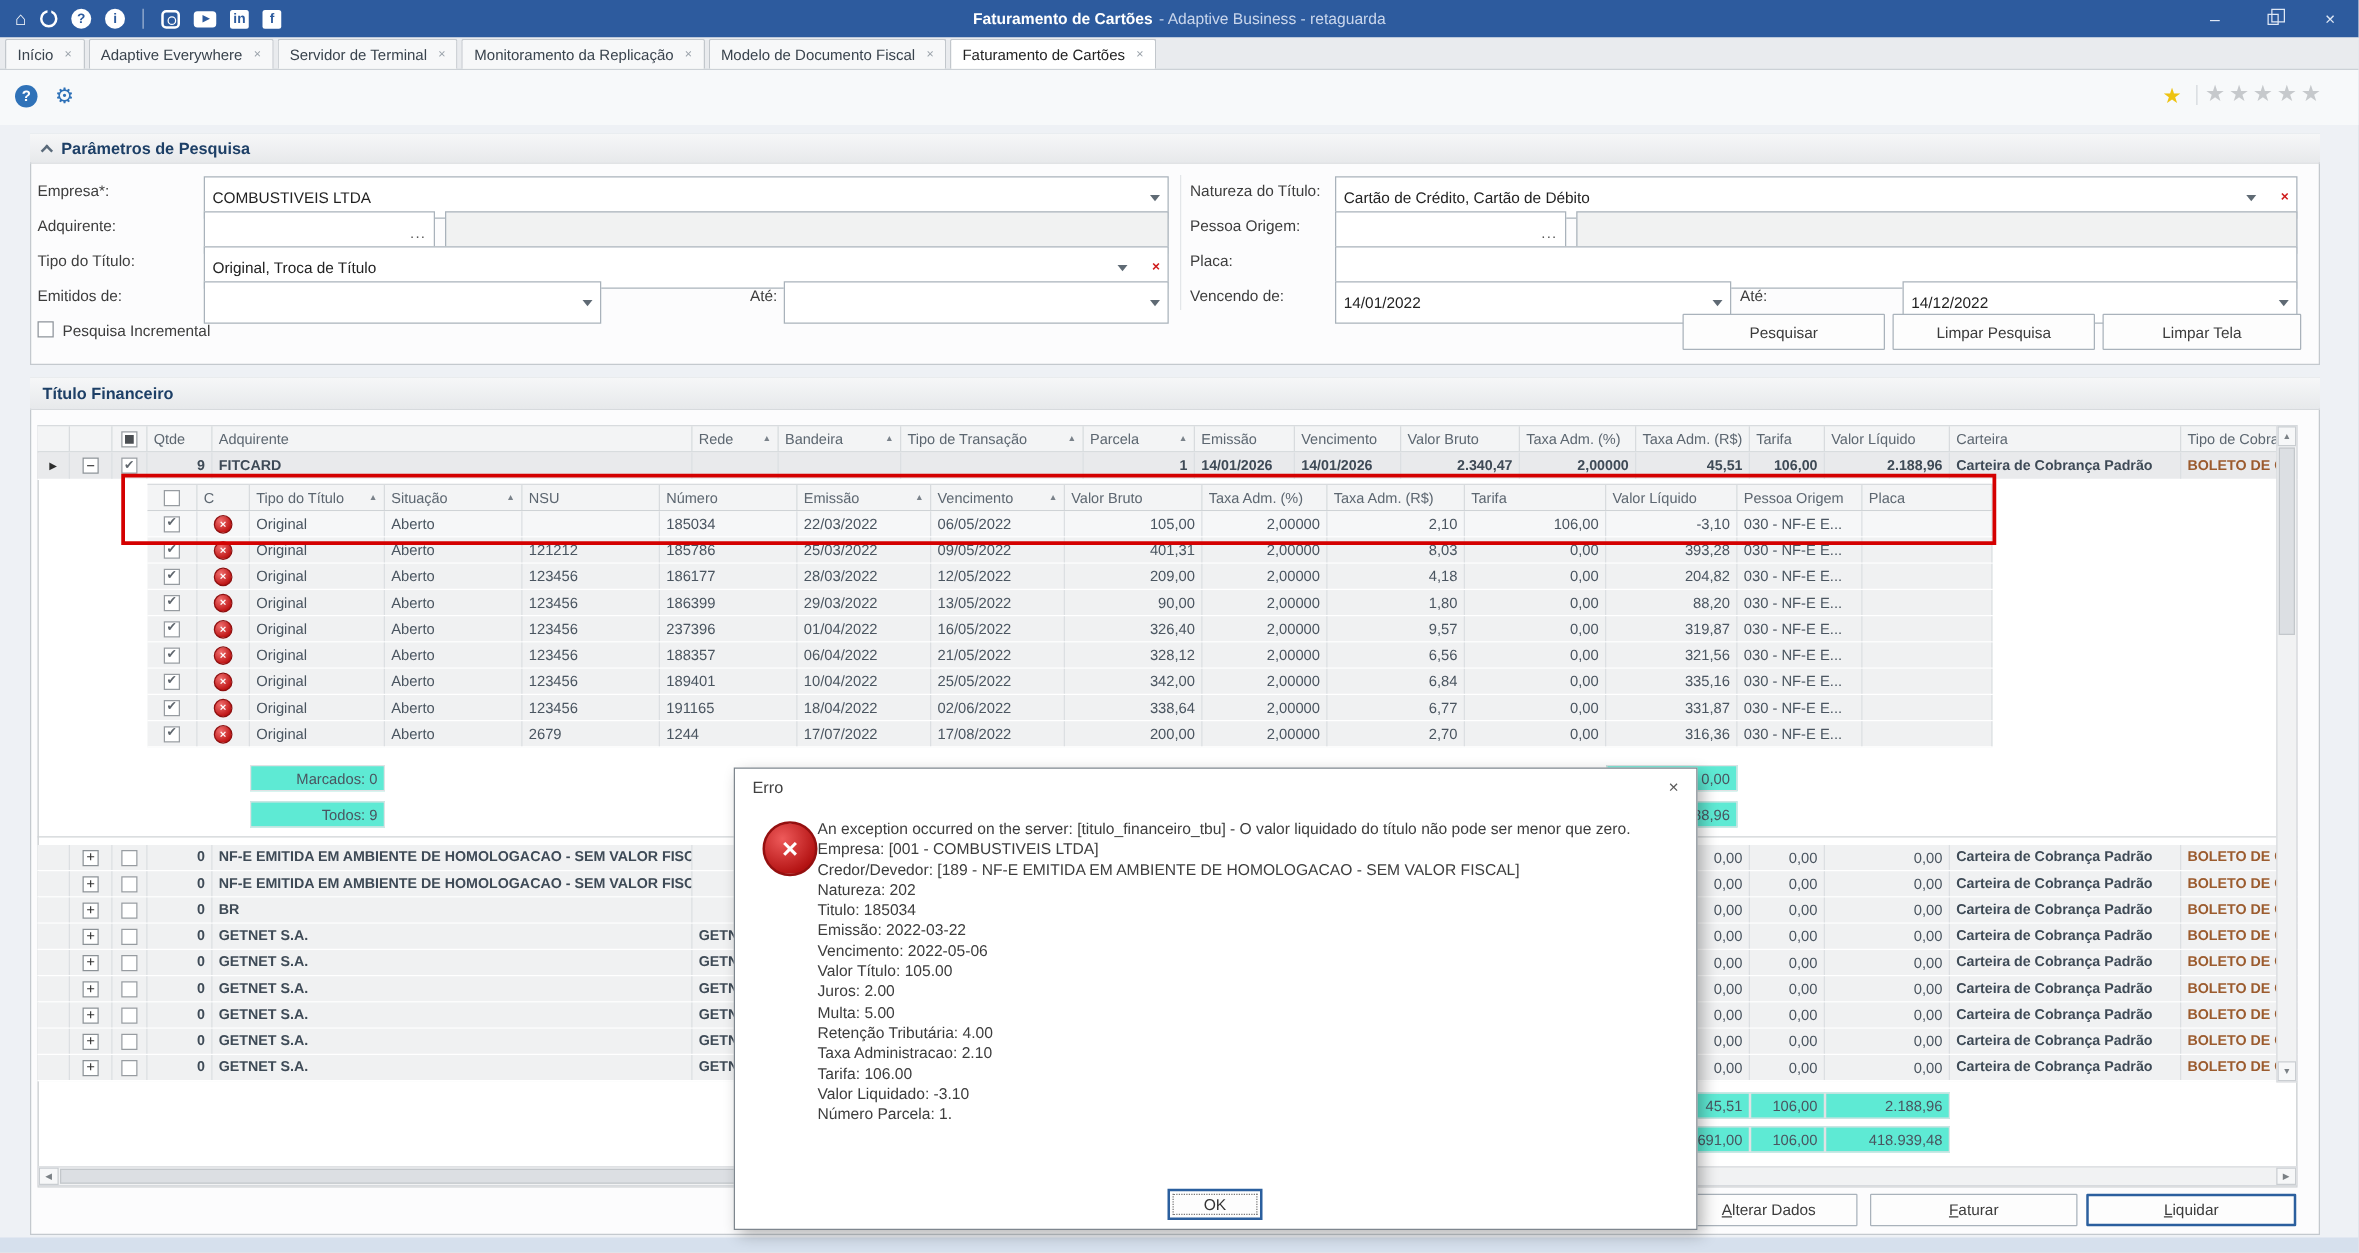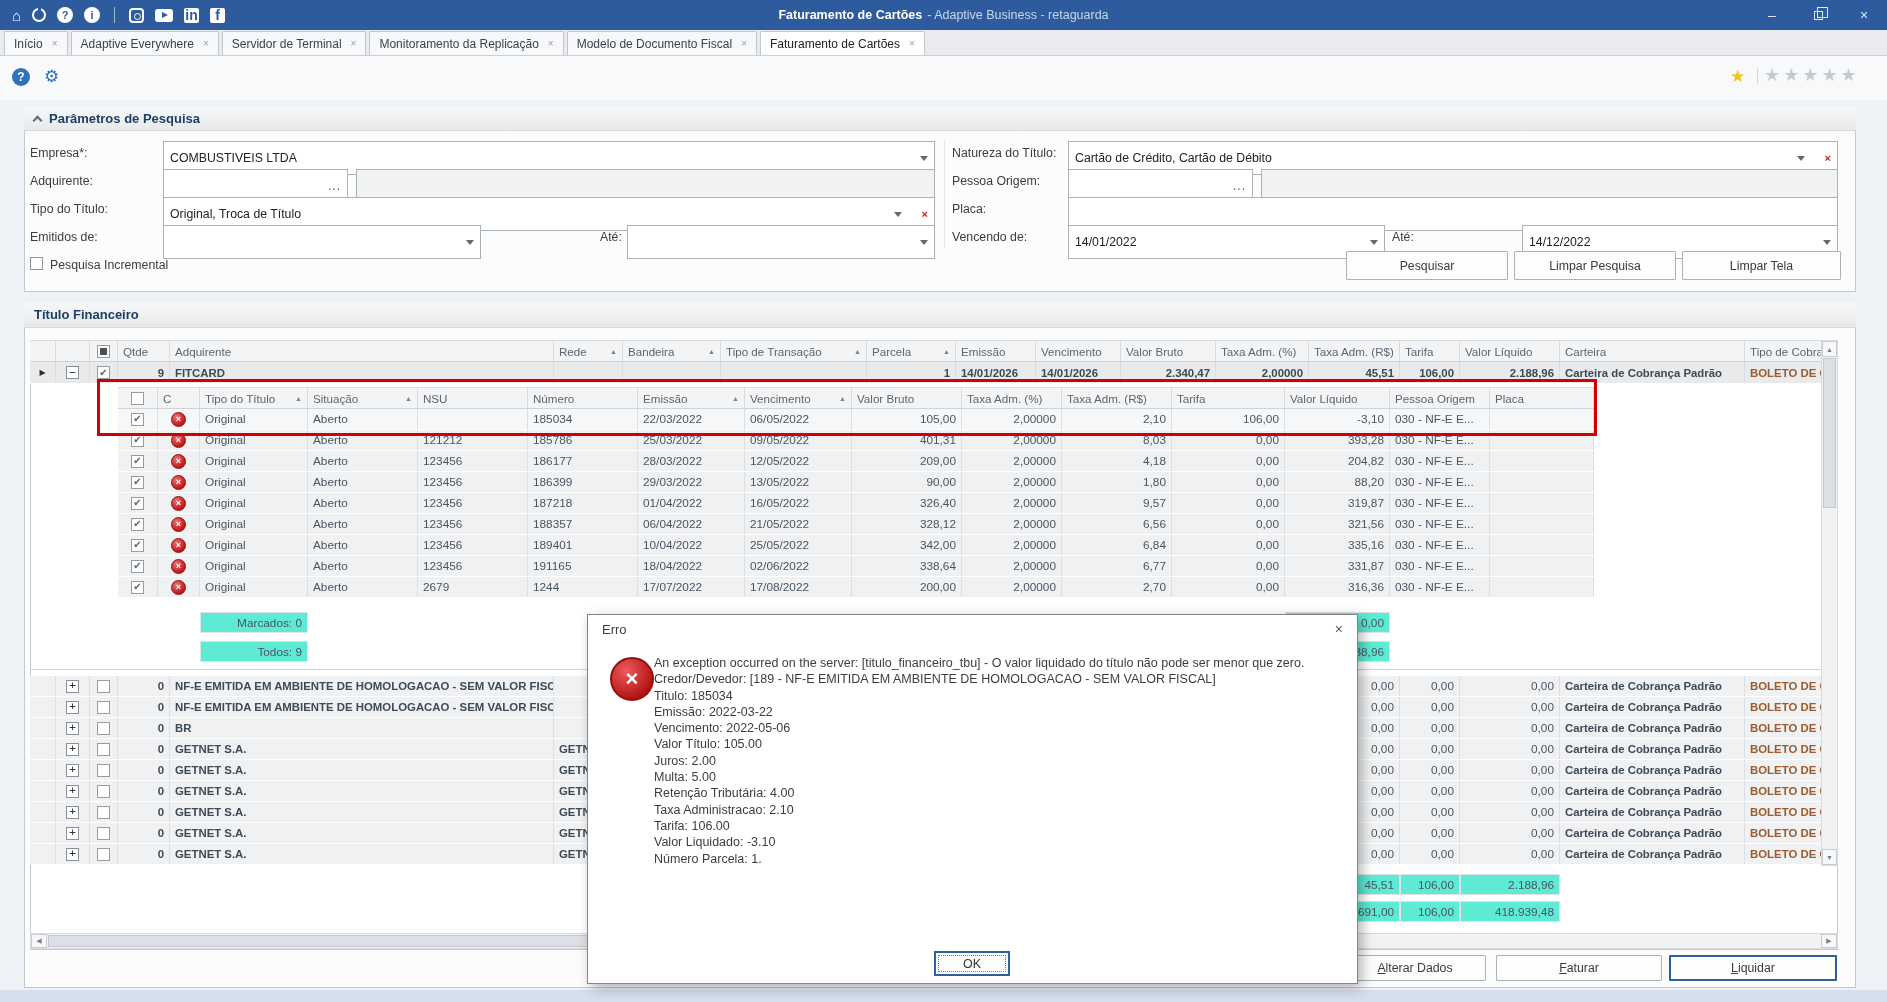--- a/index.html
+++ b/index.html
@@ -18,7 +18,7 @@
 .tbi.ig::after{content:"";position:absolute;left:3px;top:3px;width:5px;height:5px;border:1.5px solid #fff;border-radius:50%}
 .tbi.yt{width:18px;height:13px;background:#fff;border-radius:3px;position:relative}
 .tbi.yt::after{content:"";position:absolute;left:7px;top:3.5px;border-left:6px solid #2d5b9e;border-top:3px solid transparent;border-bottom:3px solid transparent}
-.tbi.sq{width:15px;height:15px;background:#fff;border-radius:2px;color:#2d5b9e;font-size:14px;font-weight:bold}
+.tbi.sq{width:15px;height:15px;background:#fff;border-radius:2px;color:#2d5b9e;font-size:11px;font-weight:bold}
 .tb-sep{width:1px;height:16px;background:rgba(255,255,255,.55);margin:0 3px}
 .tb-title{position:absolute;left:0;right:0;top:0;height:30px;display:flex;align-items:center;justify-content:center;font-size:12.5px;color:#c9d6ec;pointer-events:none}
 .tb-title b{color:#fff;margin-right:5px}

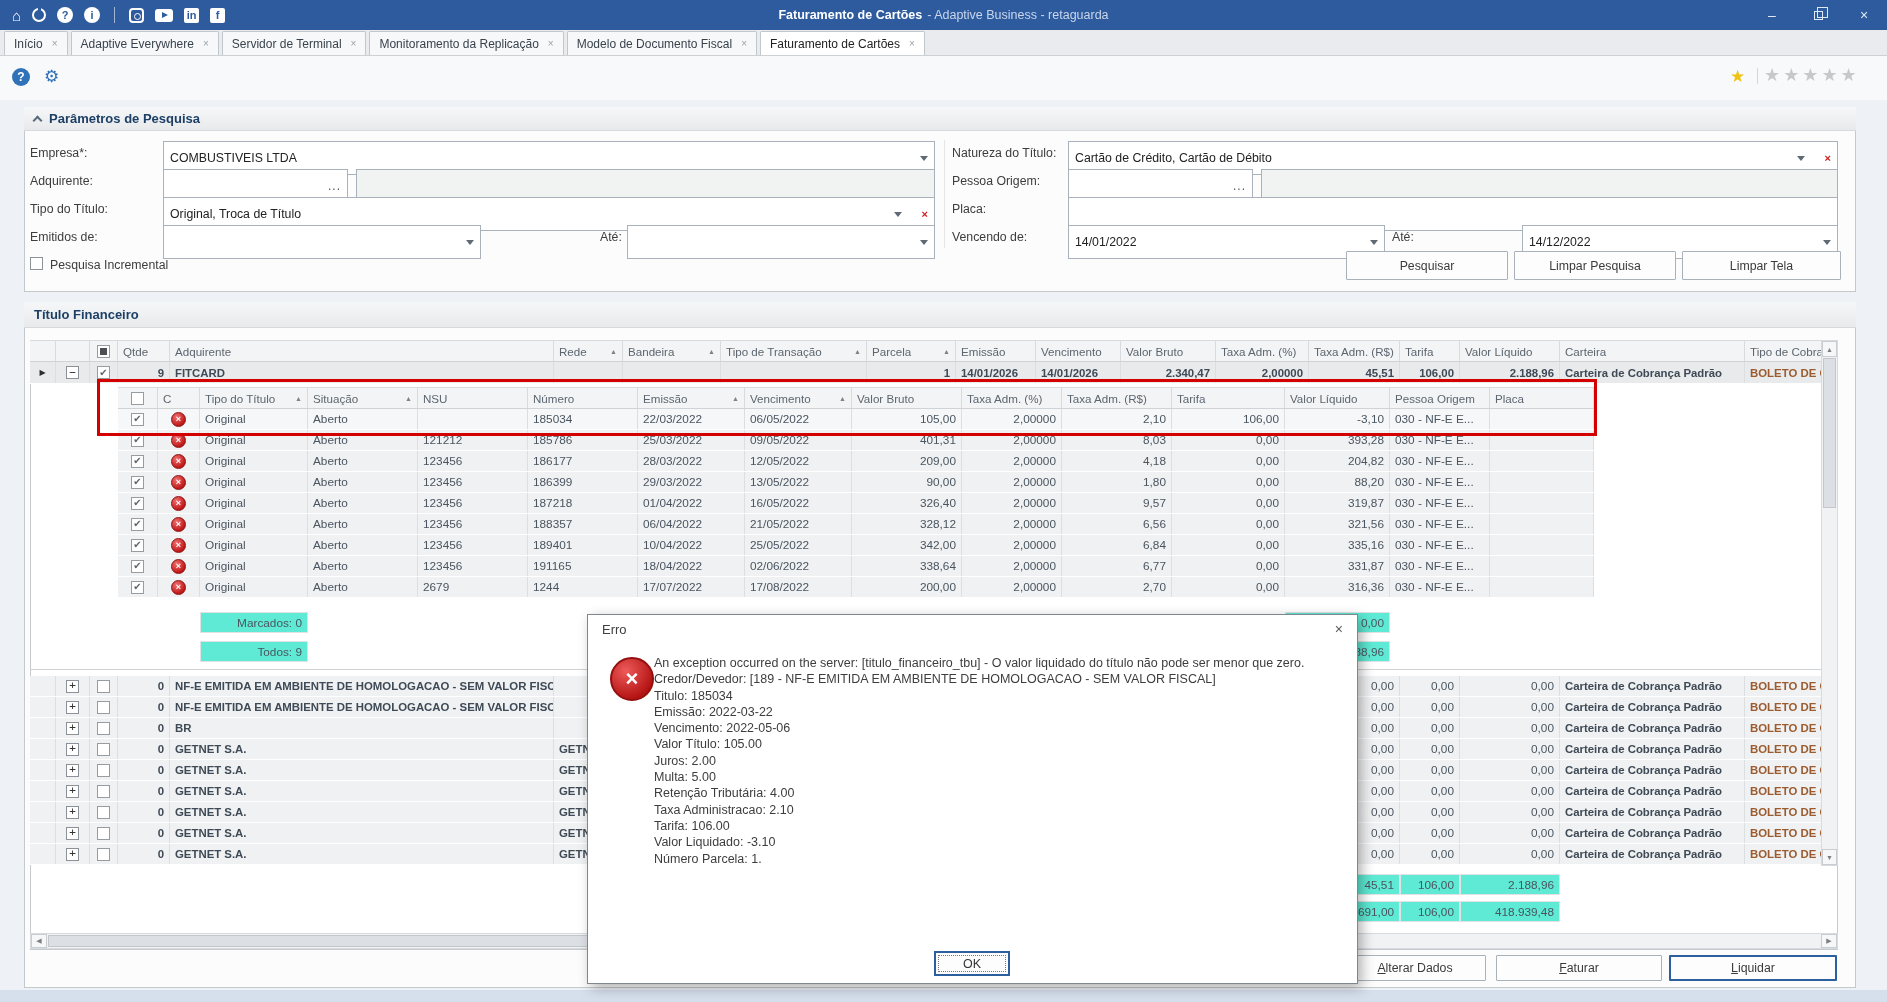--- a/index.html
+++ b/index.html
@@ -487,7 +487,7 @@
         <div class="cell">Original</div>
         <div class="cell">Aberto</div>
         <div class="cell">123456</div>
-        <div class="cell">187218</div>
+        <div class="cell">237396</div>
         <div class="cell">01/04/2022</div>
         <div class="cell">16/05/2022</div>
         <div class="cell num">326,40</div>

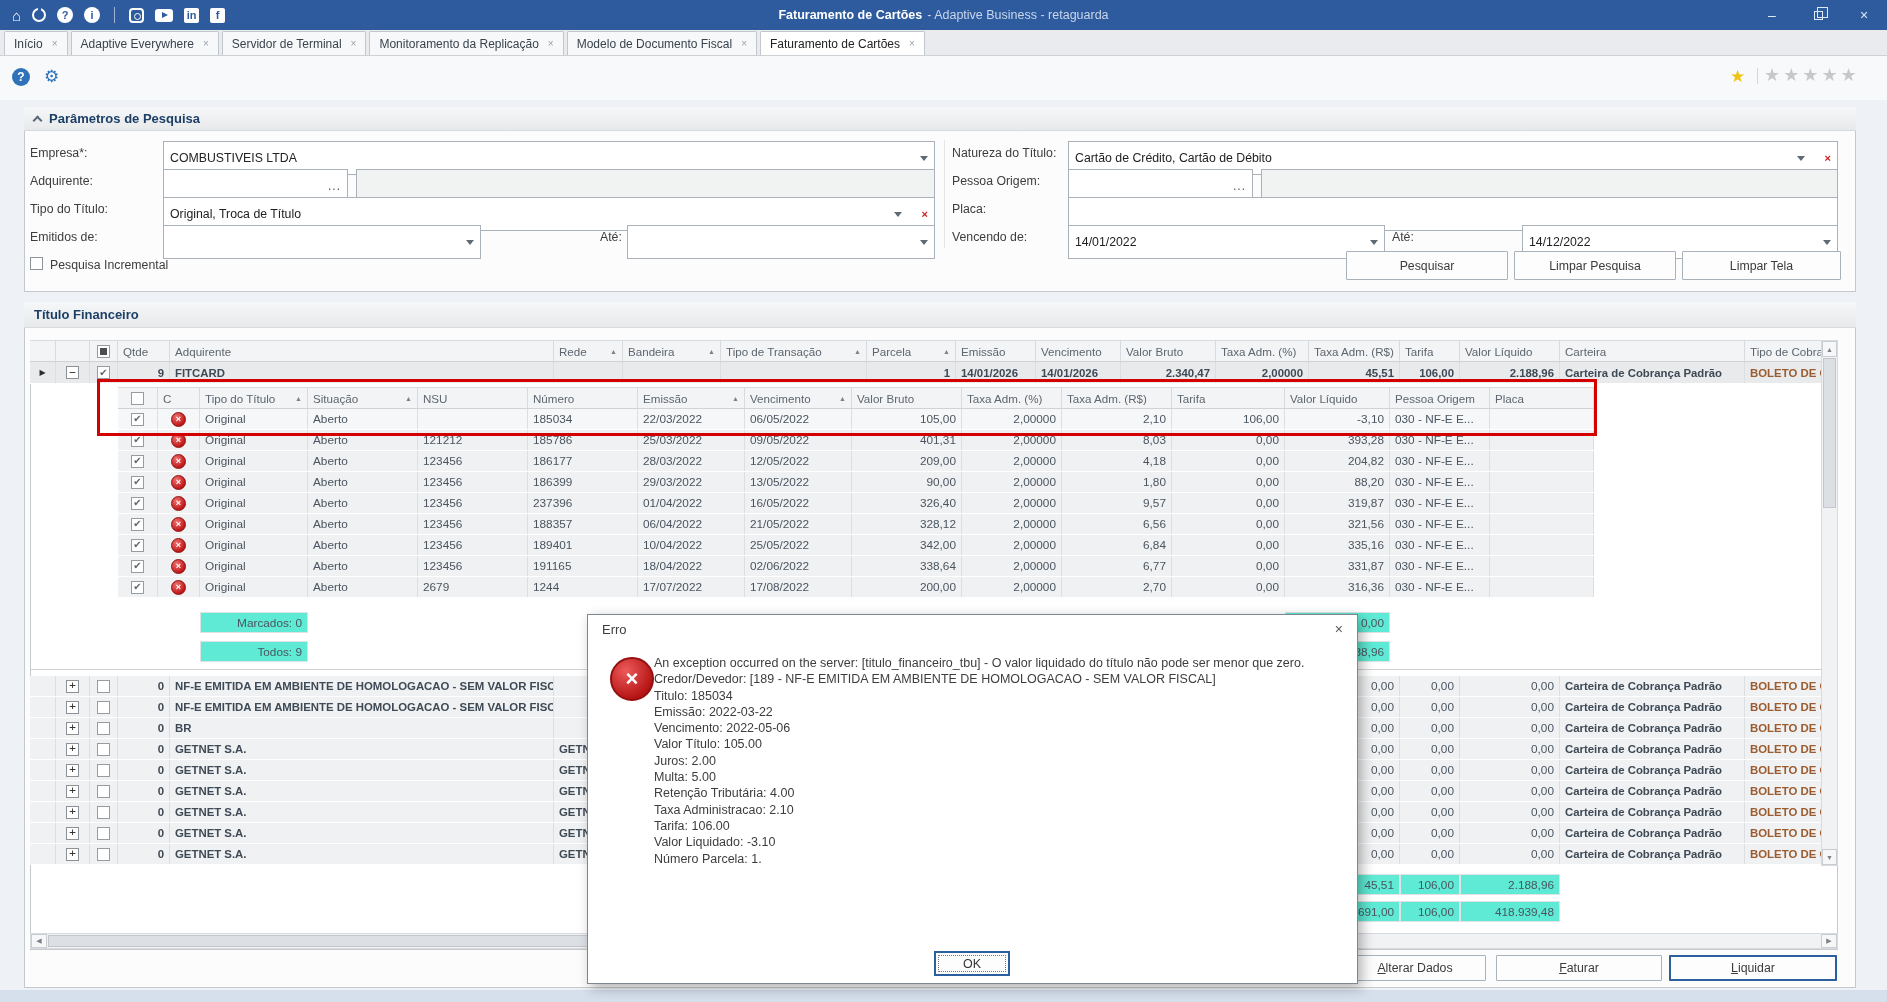--- a/index.html
+++ b/index.html
@@ -849,6 +849,7 @@
     <div class="err-icon">×</div>
     <div class="dialog-lines" id="dialog-lines">
         <div>An exception occurred on the server: [titulo_financeiro_tbu] - O valor liquidado do título não pode ser menor que zero.</div>
+        <div>Empresa: [001 - COMBUSTIVEIS LTDA]</div>
         <div>Credor/Devedor: [189 - NF-E EMITIDA EM AMBIENTE DE HOMOLOGACAO - SEM VALOR FISCAL]</div>
         <div>Titulo: 185034</div>
         <div>Emissão: 2022-03-22</div>

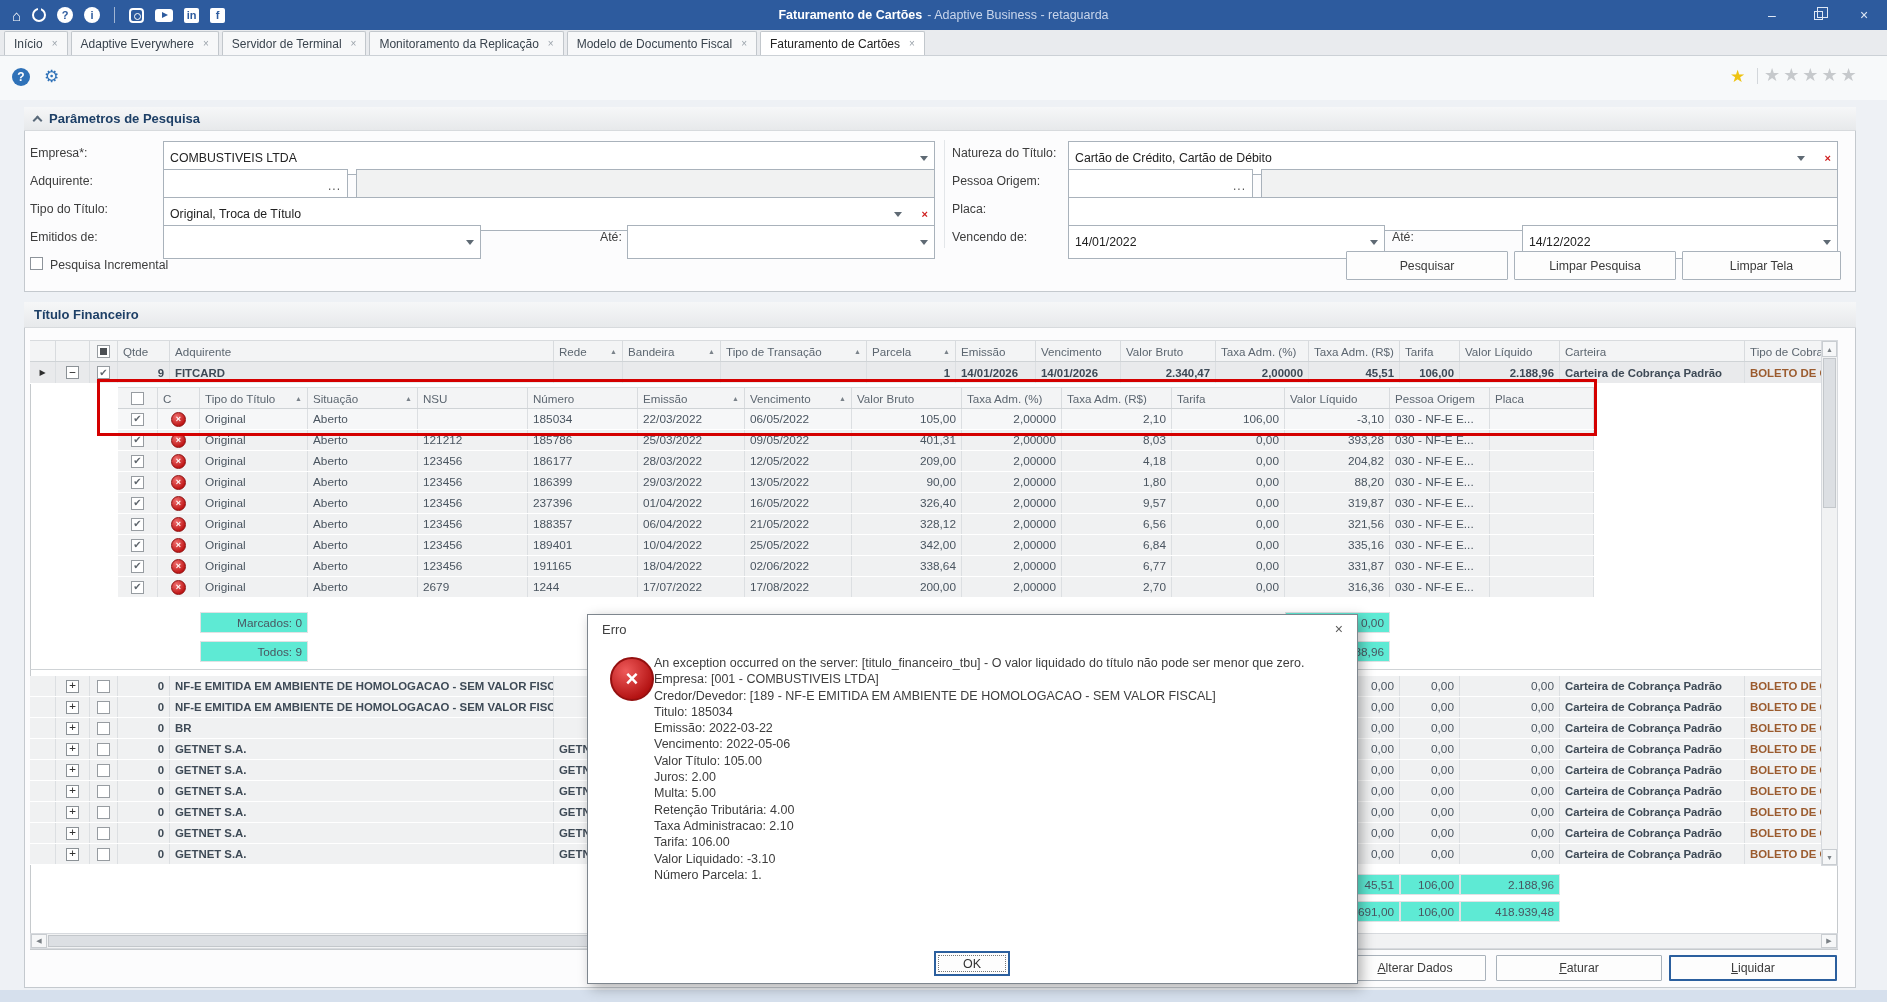--- a/index.html
+++ b/index.html
@@ -851,6 +851,7 @@
         <div>An exception occurred on the server: [titulo_financeiro_tbu] - O valor liquidado do título não pode ser menor que zero.</div>
         <div>Empresa: [001 - COMBUSTIVEIS LTDA]</div>
         <div>Credor/Devedor: [189 - NF-E EMITIDA EM AMBIENTE DE HOMOLOGACAO - SEM VALOR FISCAL]</div>
+        <div>Natureza: 202</div>
         <div>Titulo: 185034</div>
         <div>Emissão: 2022-03-22</div>
         <div>Vencimento: 2022-05-06</div>

